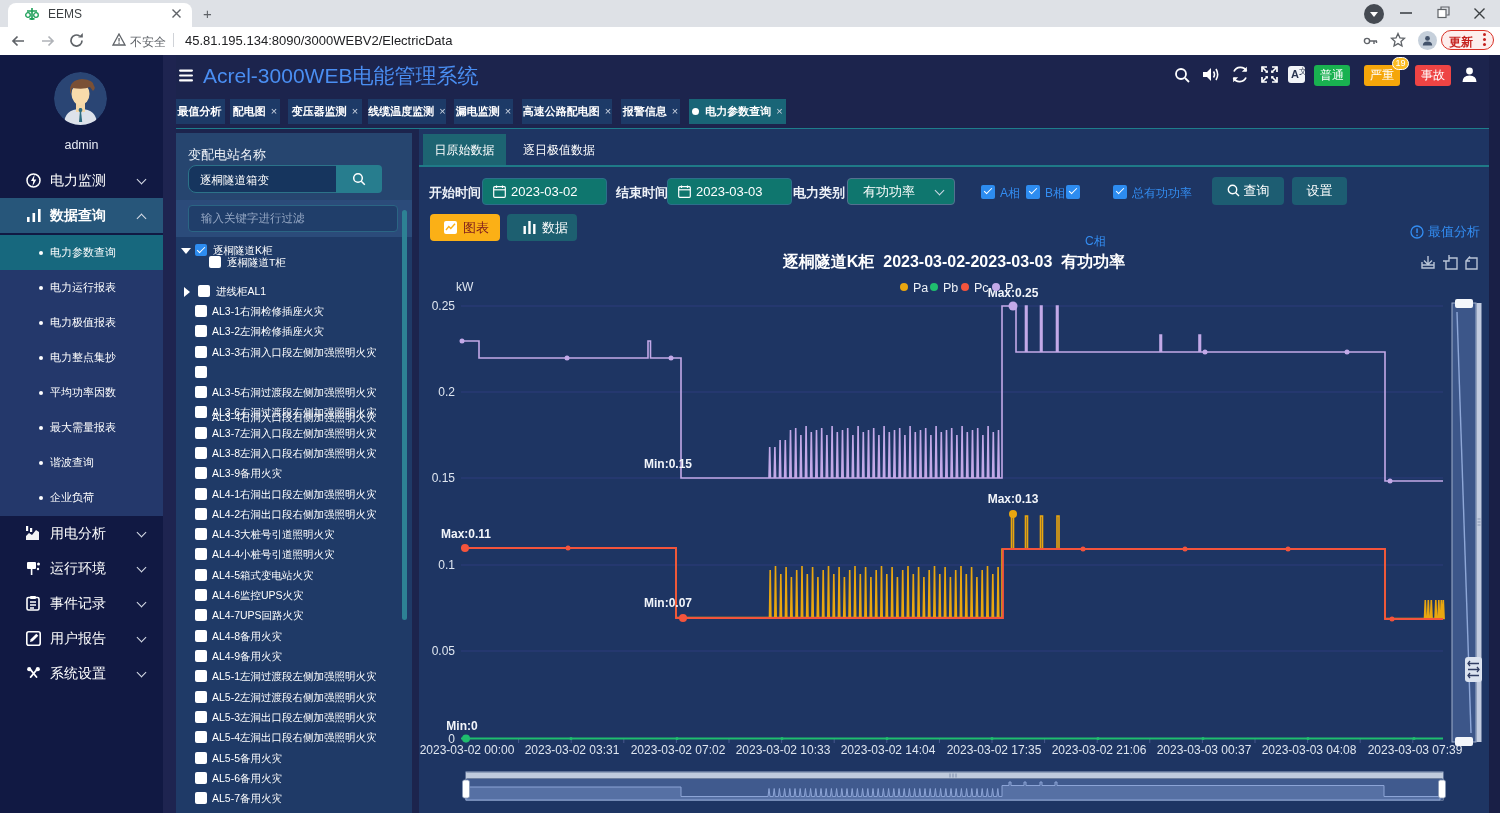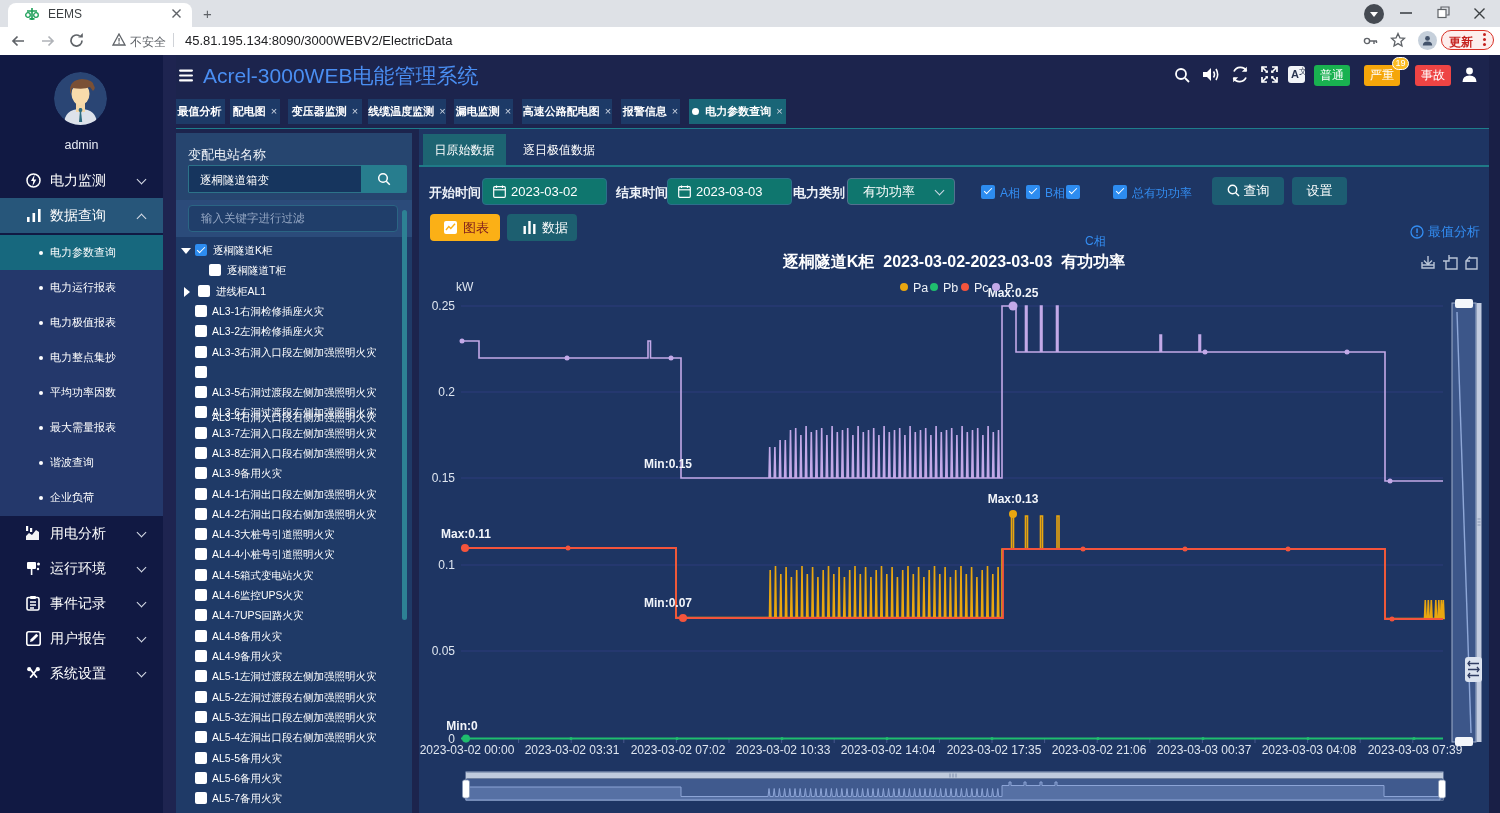--- a/index.html
+++ b/index.html
@@ -37,7 +37,7 @@
 #paneltop { left:0; top:0; width:236px; height:67px; background:#26456f; }
 #panelfilter { left:0; top:67px; width:236px; height:37px; background:#2b4b7a; }
 #stlabel { left:12px; top:13px; font-size:13px; color:#eef2f8; }
-#searchwrap { left:12px; top:32px; width:219px; height:28px; border:1px solid #2c7389; border-radius:1px; background:#16355e; }
+#searchwrap { left:12px; top:32px; width:194px; height:28px; border:1px solid #2c7389; border-radius:8px; background:#16355e; }
 #searchbtn { position:absolute; right:-1px; top:-1px; width:46px; height:28px; background:#277d8e; border-radius:0 4px 4px 0; }
 #searchtext { position:absolute; left:11px; top:7px; font-size:11.5px; color:#fff; }
 #filterinput { left:12px; top:72px; width:210px; height:27px; border:1px solid #2b6584; border-radius:4px; background:#203e6a; color:#93a5c2; font-size:11.5px; line-height:25px; padding-left:12px; }

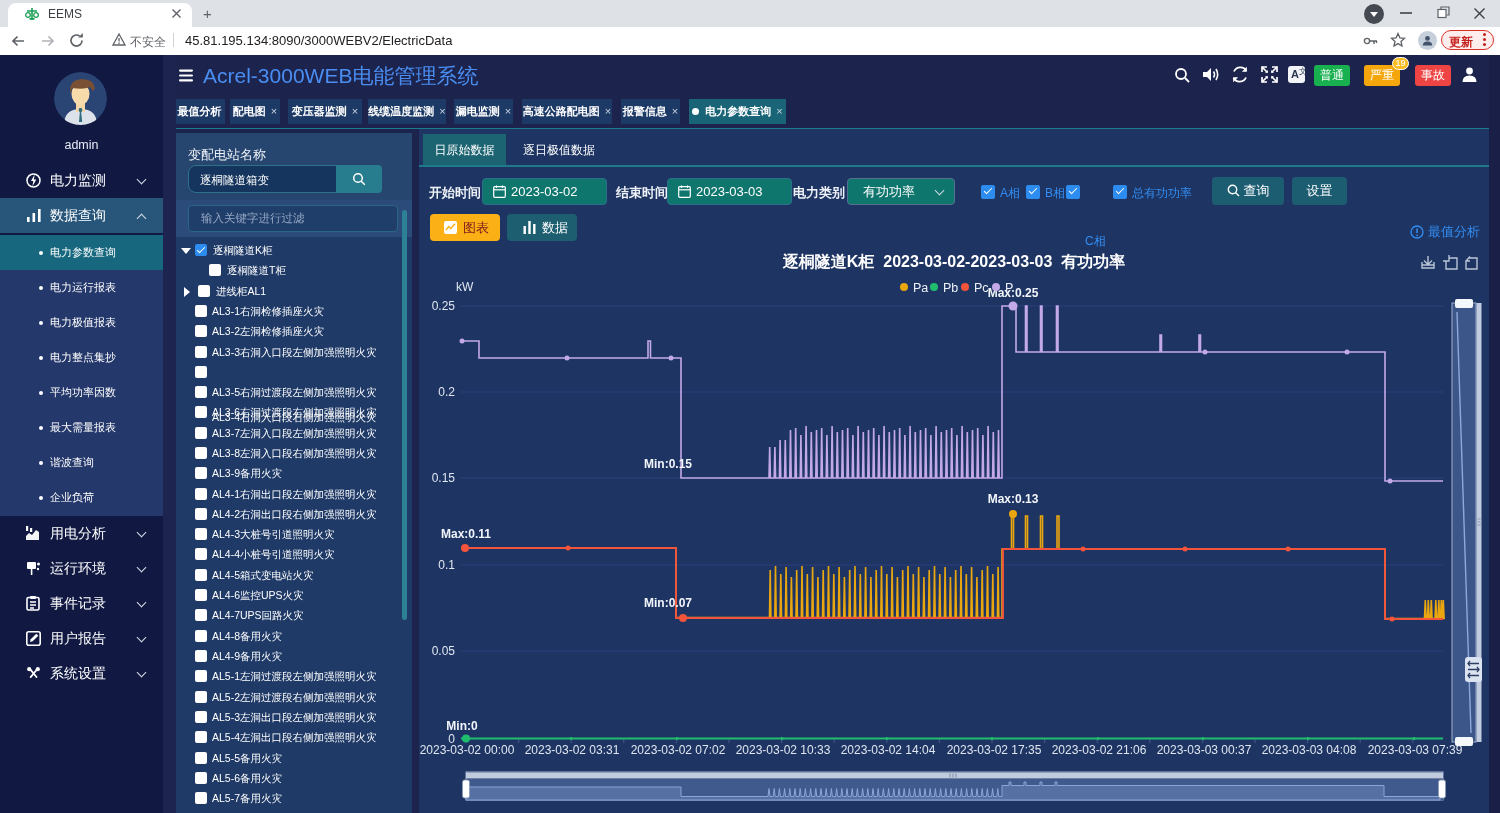--- a/index.html
+++ b/index.html
@@ -198,7 +198,7 @@
       <span class="chev"></span>
   </div>
   <div class="abs" id="submenu"></div>
-  <div class="mitem" style="top:143px;background:#27567a;">
+  <div class="mitem" style="top:143px;background:#27567a;font-weight:bold;">
     <svg style="position:absolute;left:27px;top:11px" width="14" height="13" viewBox="0 0 14 13">
         <rect x="0" y="8" width="2.6" height="5" fill="#fff"></rect>
         <rect x="5.5" y="4" width="2.6" height="9" fill="#fff"></rect>

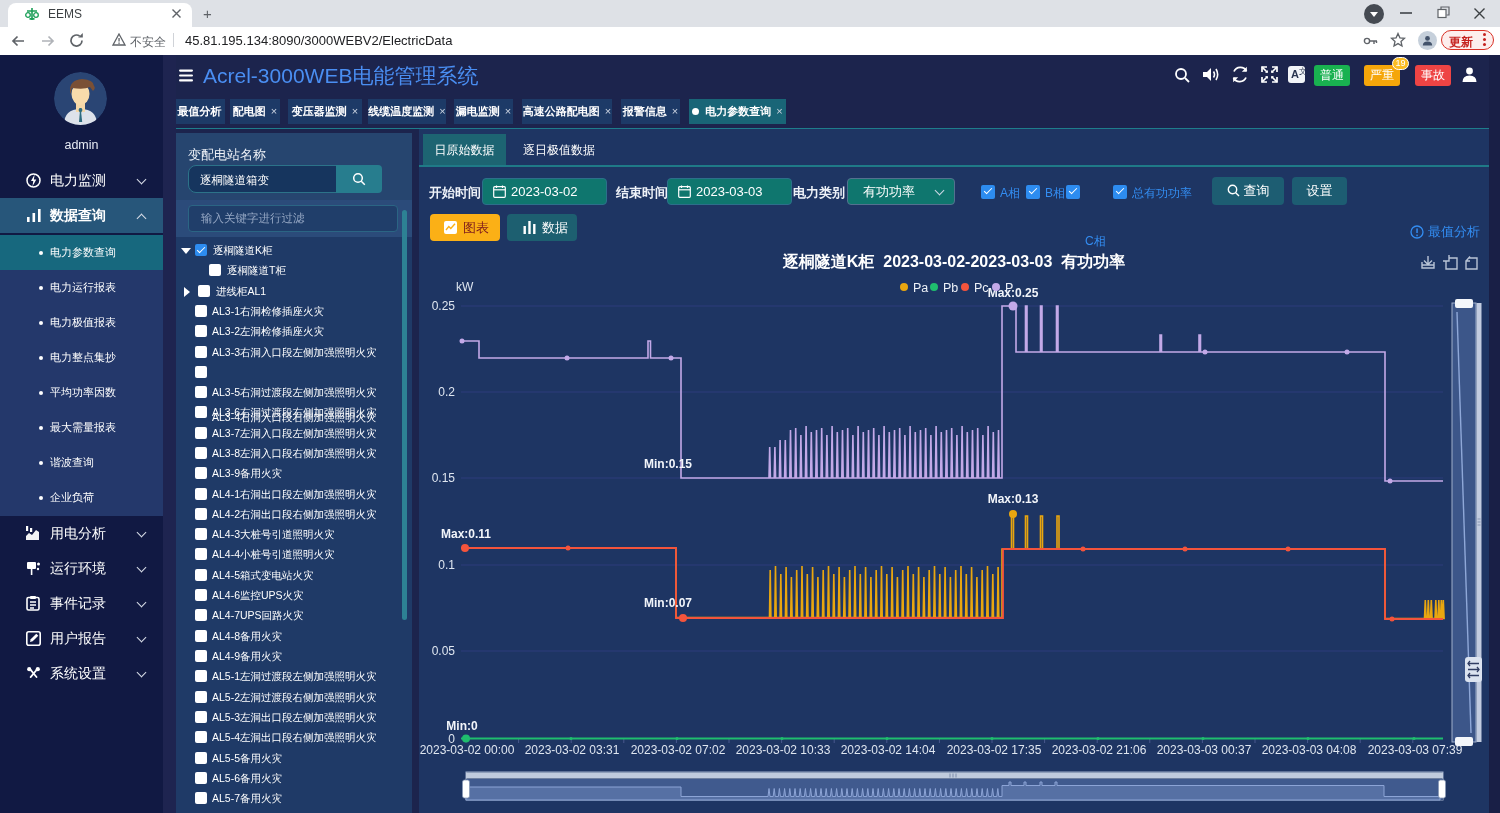--- a/index.html
+++ b/index.html
@@ -308,7 +308,7 @@
         </span>
         <span class="tlabel" style="left:37px;">逐桐隧道K柜</span>
       </div>
-<div class="trow" style="top:128px;">
+<div class="trow" style="top:120px;font-family:Liberation Mono, monospace;">
         <span class="cb" style="left:33px;"></span>
         <span class="tlabel" style="left:51px;">逐桐隧道T柜</span>
       </div>

